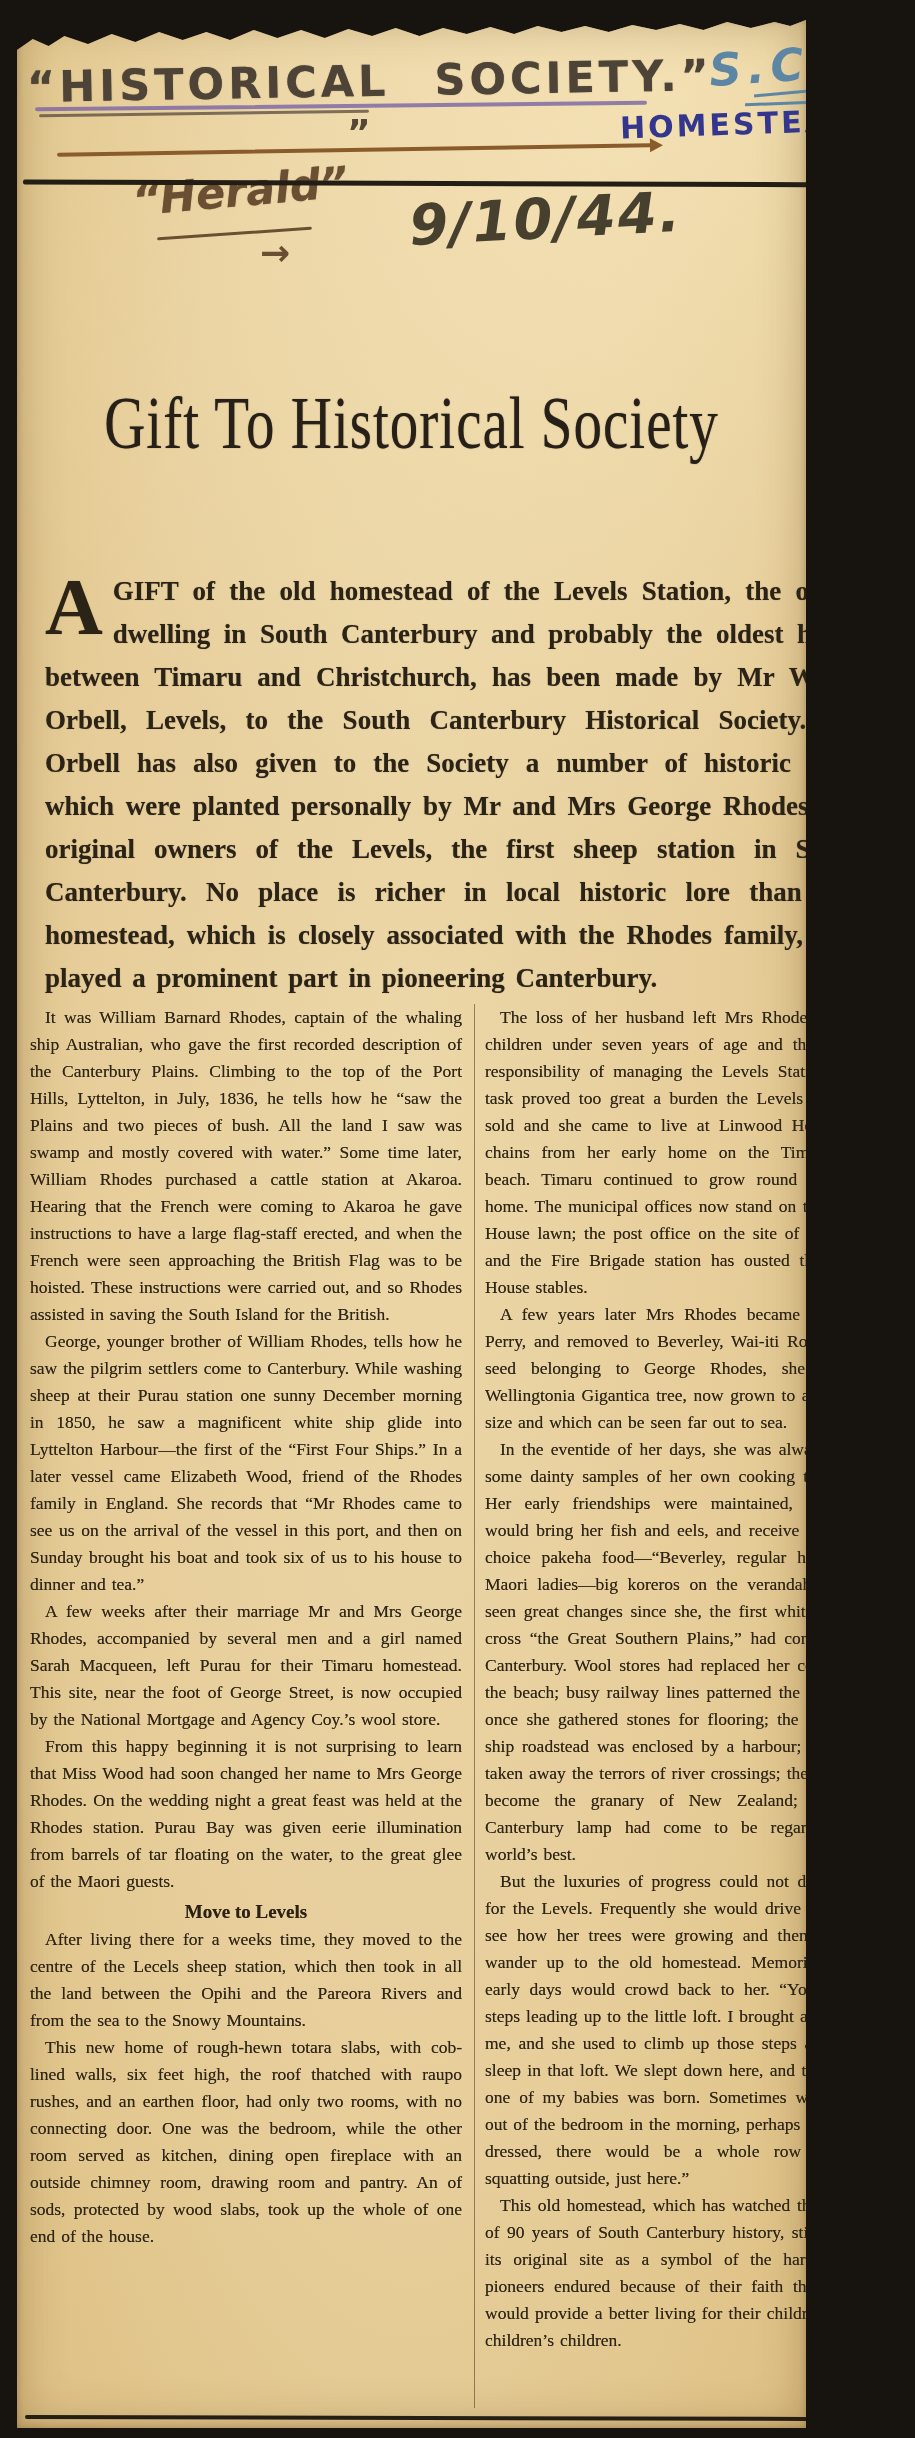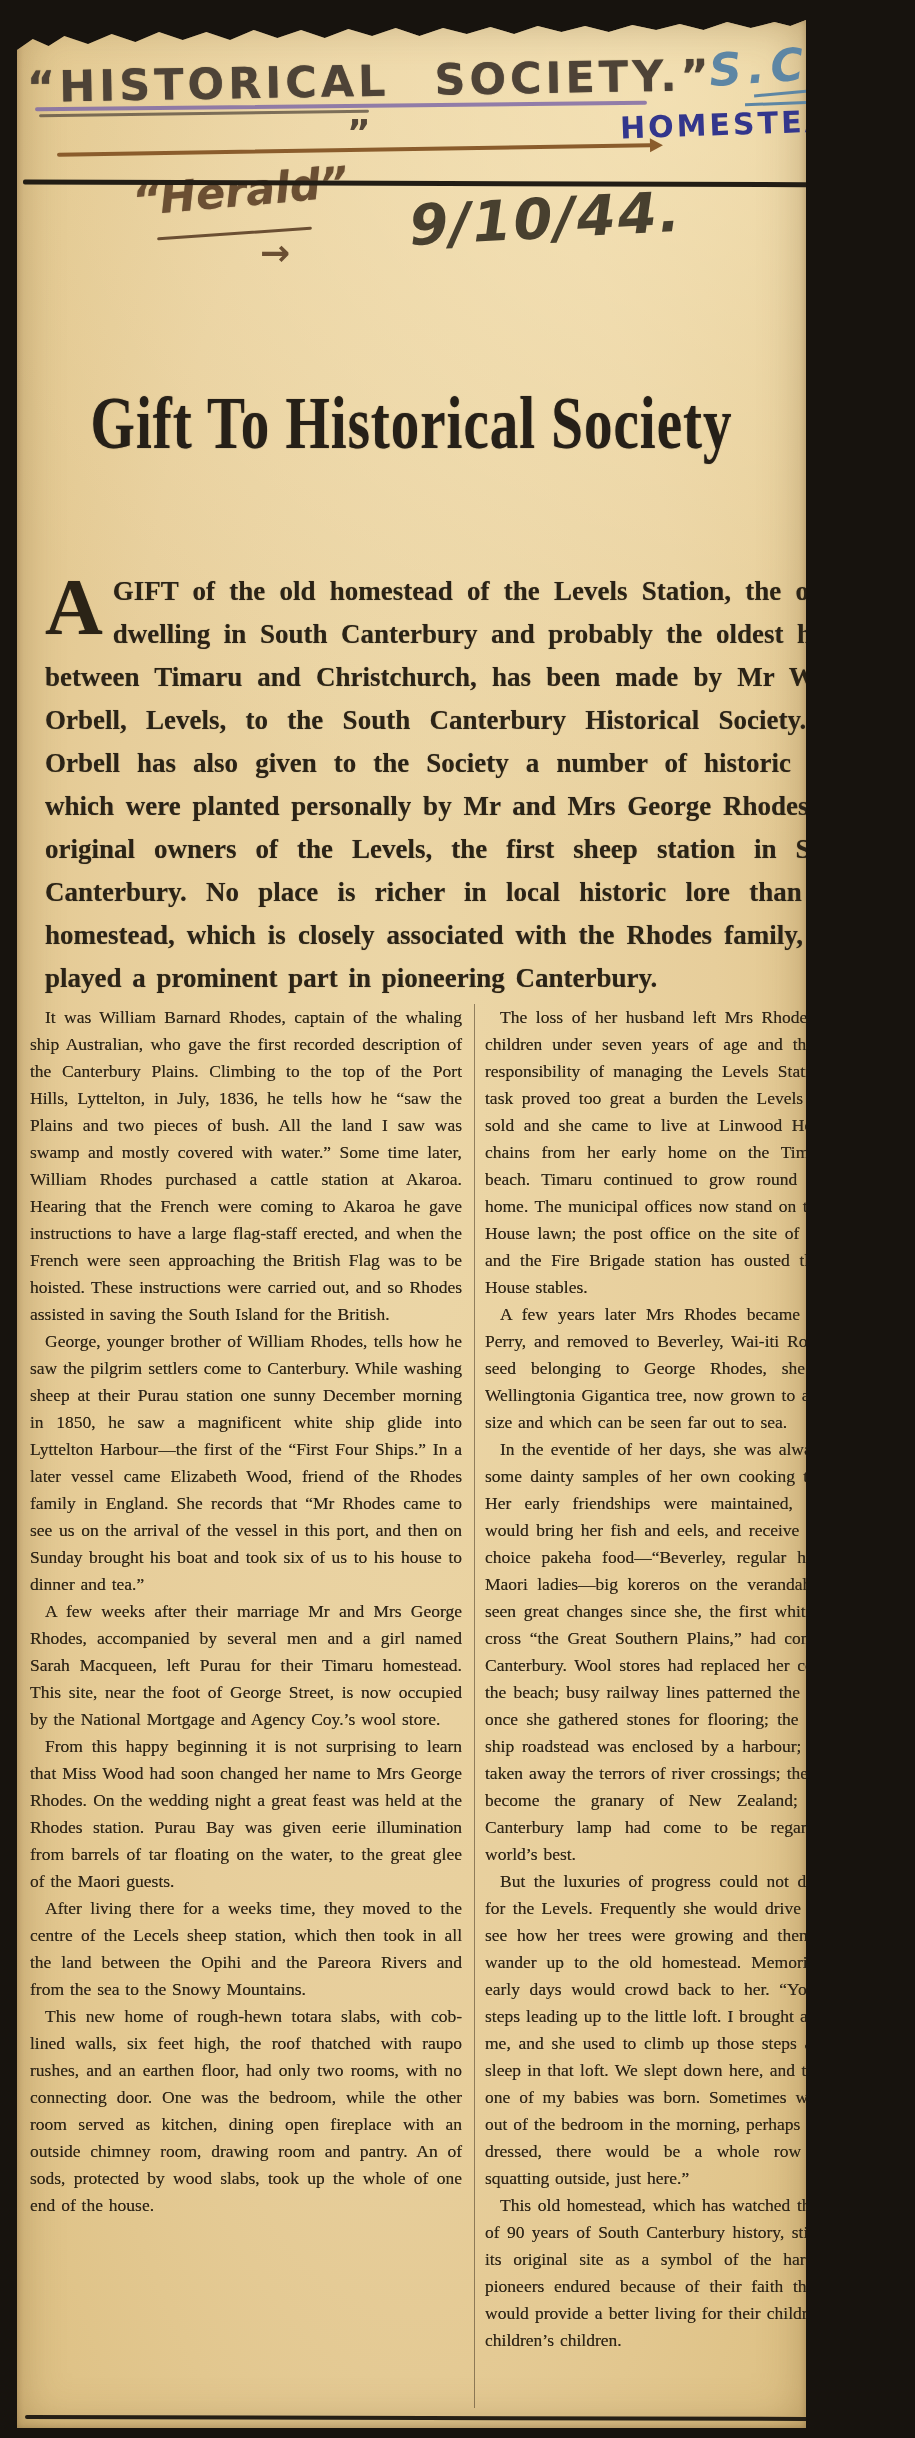--- a/index.html
+++ b/index.html
@@ -68,7 +68,7 @@
   .headline .stretch{display:inline-block;transform-origin:top center;text-shadow:0 0 1px rgba(40,30,20,.55);}
   .headline-main{top:198px;}
   .headline-main .stretch{font-size:88px;transform:scaleY(1.32);letter-spacing:1px;}
-  .headline-sub{top:360px;font-weight:bold;}
+  .headline-sub{top:360px;}
   .headline-sub .stretch{font-size:57px;transform:scaleY(1.3);letter-spacing:1px;}
   .headline-sub2{top:470px;}
   .headline-sub2 .stretch{font-size:45px;transform:scaleY(1.28);letter-spacing:1px;}

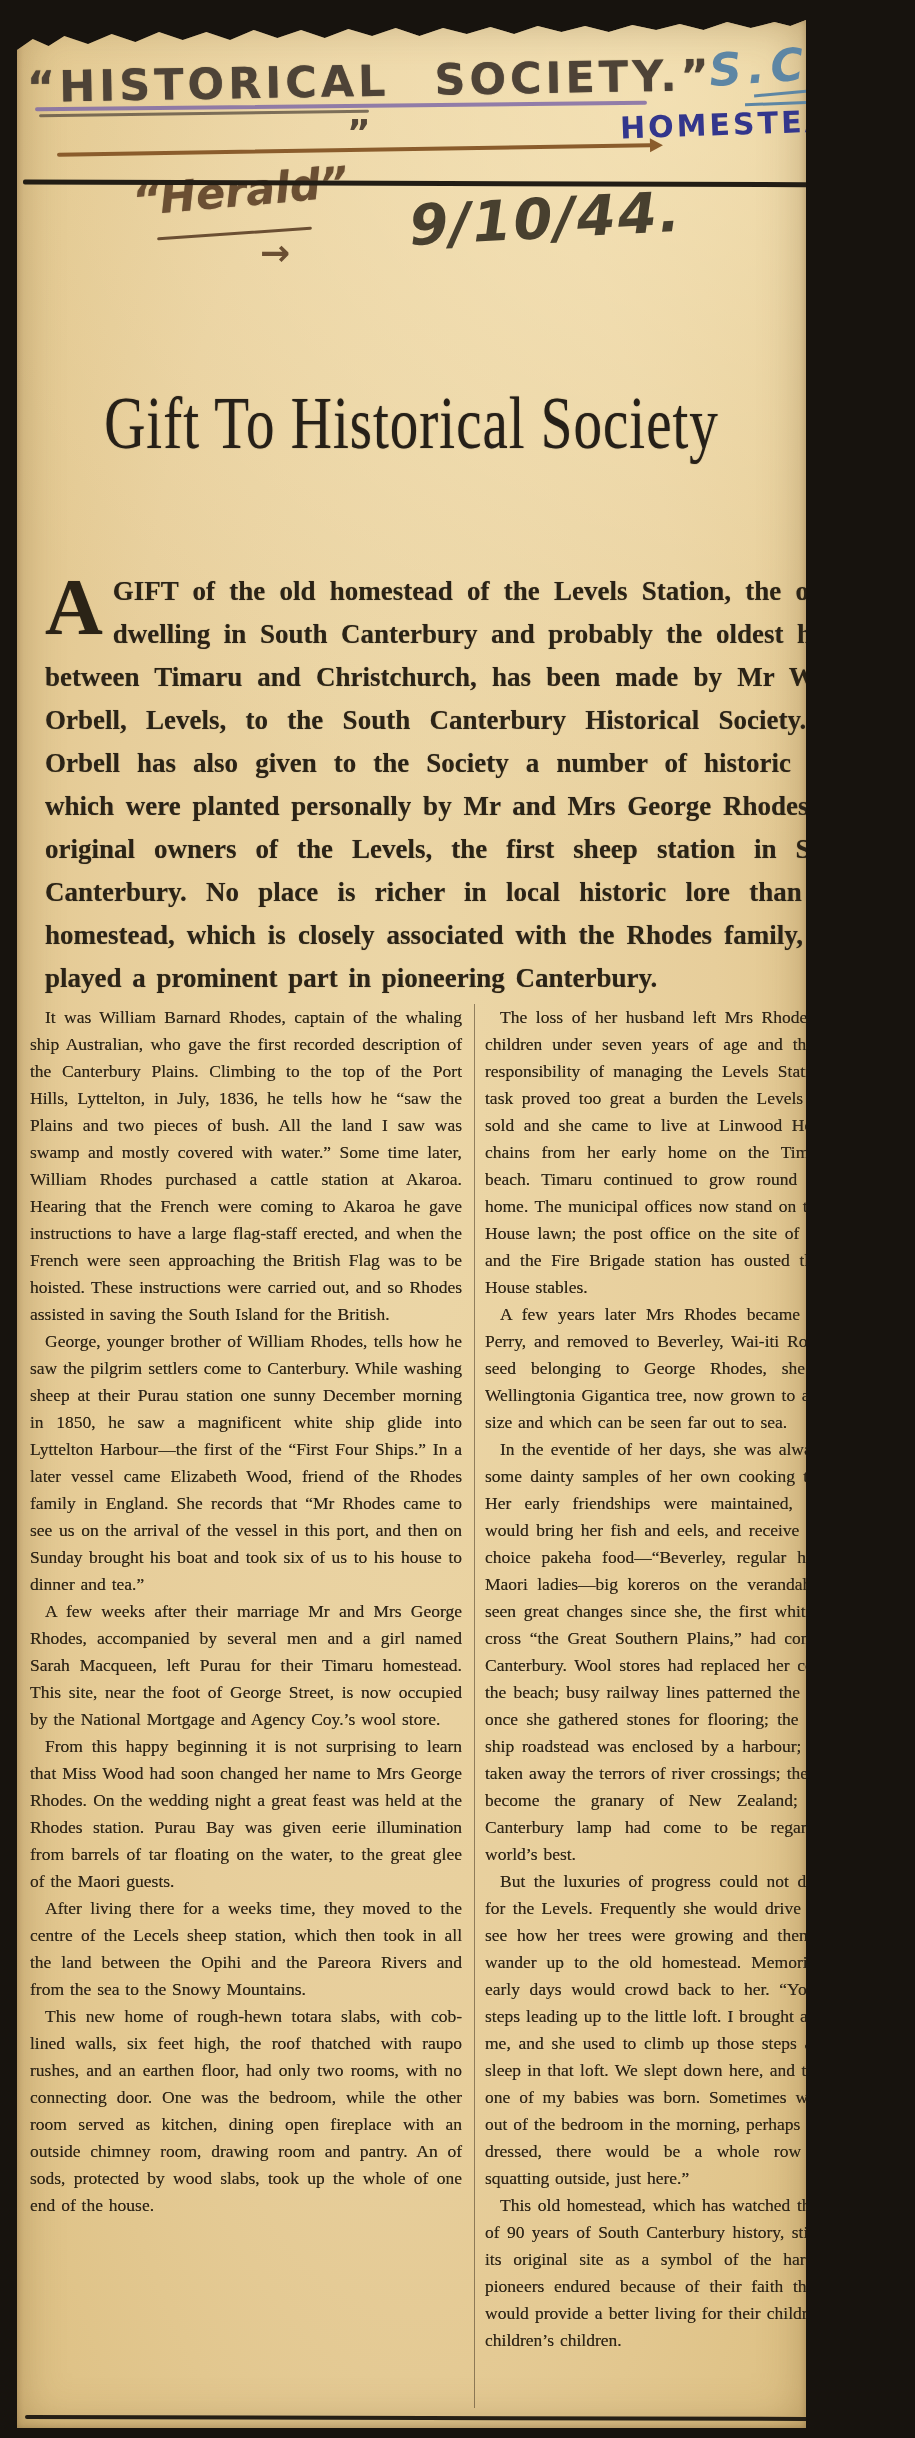--- a/index.html
+++ b/index.html
@@ -133,6 +133,7 @@
         <p>George, younger brother of William Rhodes, tells how he saw the pilgrim settlers come to Canterbury. While washing sheep at their Purau station one sunny December morning in 1850, he saw a magnificent white ship glide into Lyttelton Harbour—the first of the “First Four Ships.” In a later vessel came Elizabeth Wood, friend of the Rhodes family in England. She records that “Mr Rhodes came to see us on the arrival of the vessel in this port, and then on Sunday brought his boat and took six of us to his house to dinner and tea.”</p>
         <p>A few weeks after their marriage Mr and Mrs George Rhodes, accompanied by several men and a girl named Sarah Macqueen, left Purau for their Timaru homestead. This site, near the foot of George Street, is now occupied by the National Mortgage and Agency Coy.’s wool store.</p>
         <p>From this happy beginning it is not surprising to learn that Miss Wood had soon changed her name to Mrs George Rhodes. On the wedding night a great feast was held at the Rhodes station. Purau Bay was given eerie illumination from barrels of tar floating on the water, to the great glee of the Maori guests.</p>
+        <h4>Move to Levels</h4>
         <p>After living there for a weeks time, they moved to the centre of the Lecels sheep station, which then took in all the land between the Opihi and the Pareora Rivers and from the sea to the Snowy Mountains.</p>
         <p>This new home of rough-hewn totara slabs, with cob-lined walls, six feet high, the roof thatched with raupo rushes, and an earthen floor, had only two rooms, with no connecting door. One was the bedroom, while the other room served as kitchen, dining open fireplace with an outside chimney room, drawing room and pantry. An of sods, protected by wood slabs, took up the whole of one end of the house.</p>
       </div>

